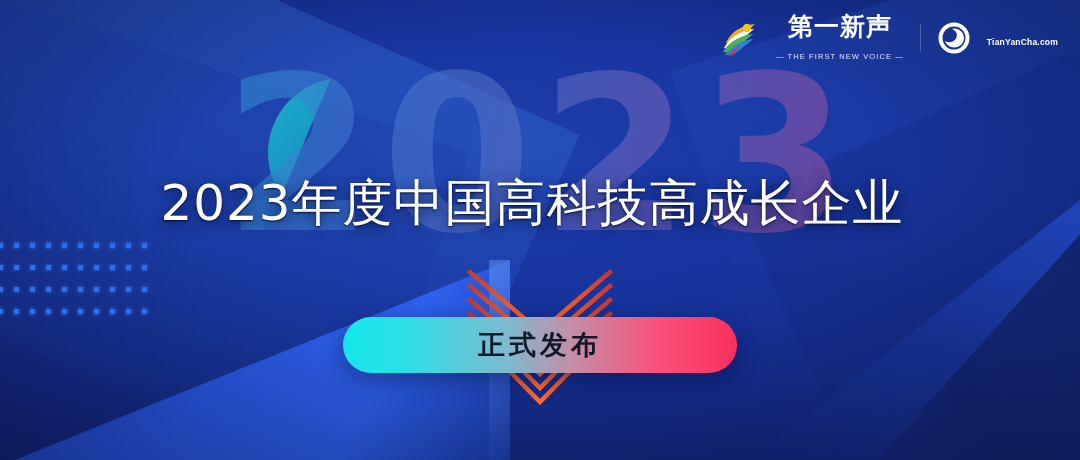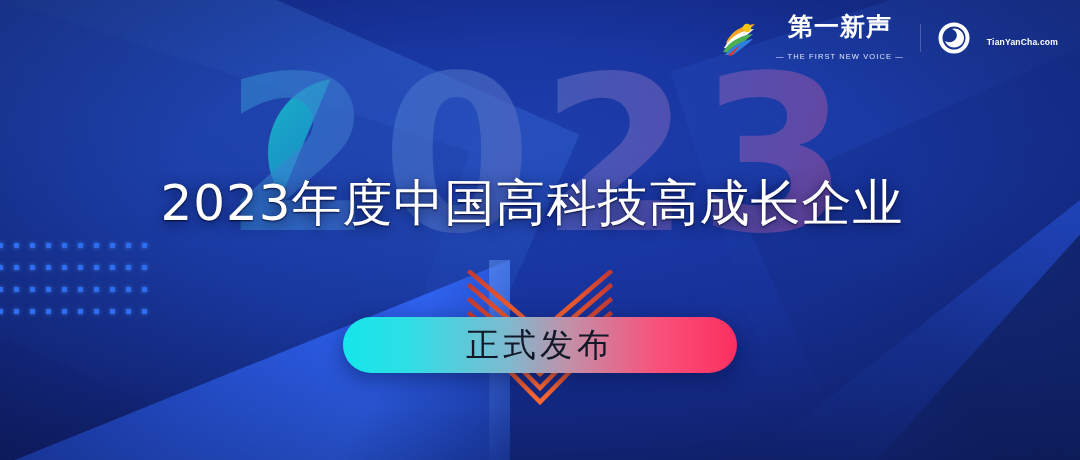--- a/index.html
+++ b/index.html
@@ -175,8 +175,8 @@
     background: linear-gradient(90deg, #15e6ea 0%, #2ddfe6 16%, #7fb9cf 42%, #c48ea6 58%, #f9517a 80%, #fb2f5f 100%);
     color: #111827;
     font-family: "DejaVu Sans", "Liberation Sans", sans-serif;
-    font-size: 33px;
-    font-weight: 400;
+    font-size: 27px;
+    font-weight: 700;
     letter-spacing: 4px;
     cursor: pointer;
     box-shadow: 0 6px 22px rgba(5,12,55,0.45);

